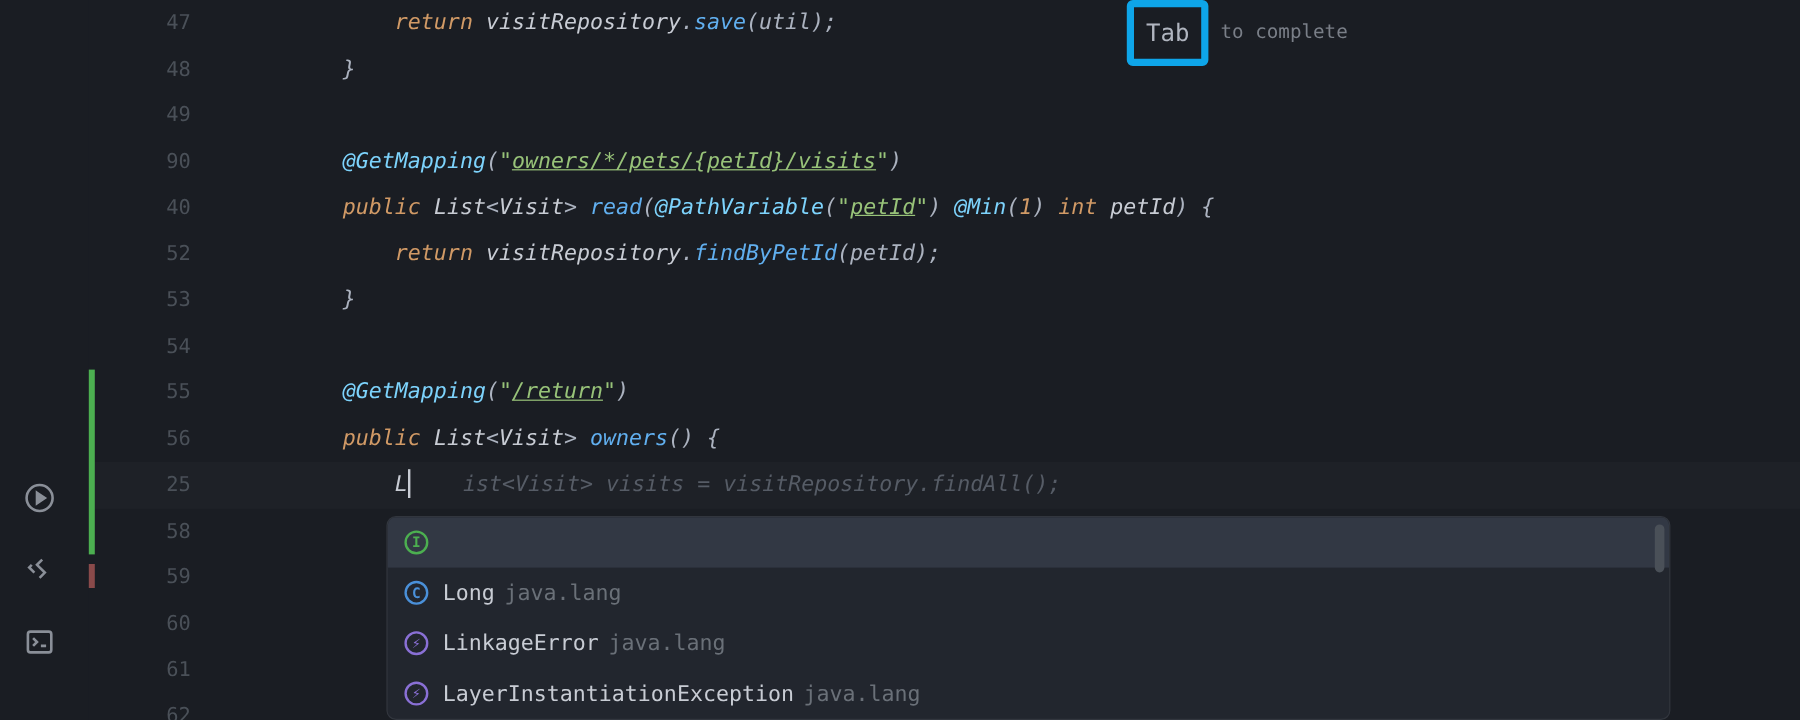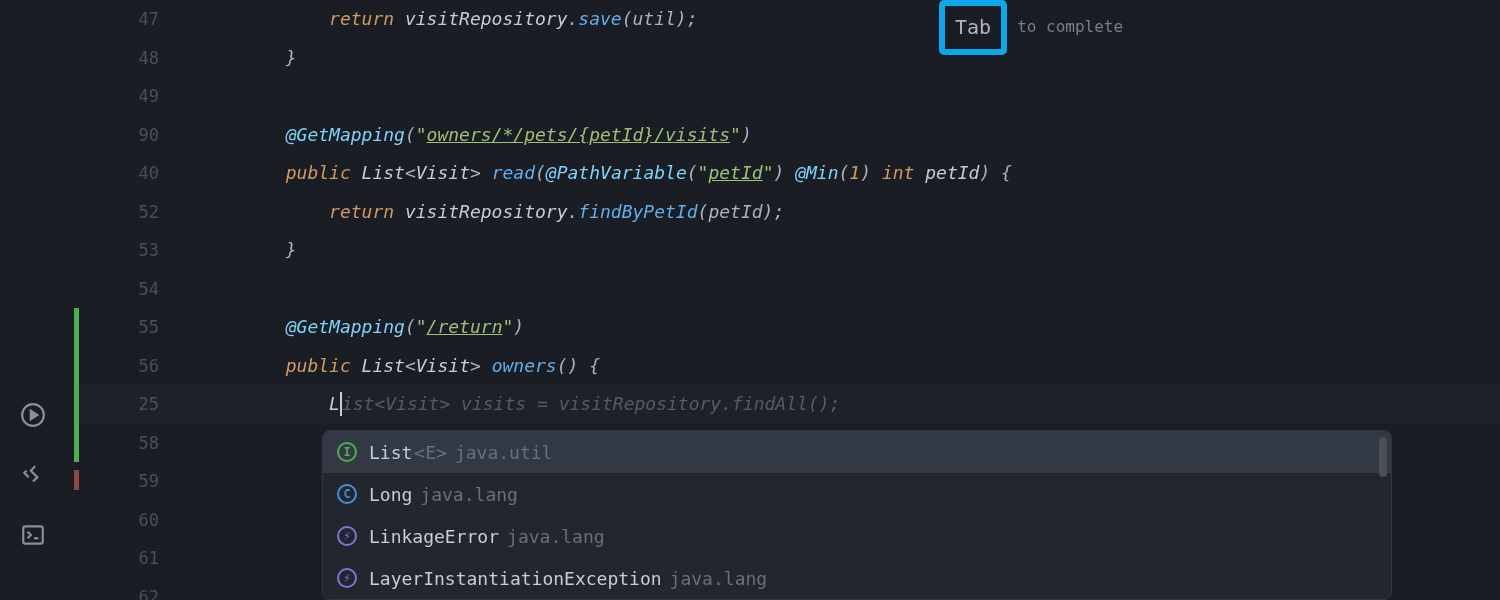--- a/index.html
+++ b/index.html
@@ -88,7 +88,7 @@
   .punct { color: #abb2bf; }
   .var { color: #c8ccd4; font-style: italic; }
   .num { color: #d19a66; }
-  .ghost { color: #565c66; }
+  .ghost { color: #565c66; padding-left: 44px; }
   .cursor-caret {
     display: inline-block;
     width: 2px;

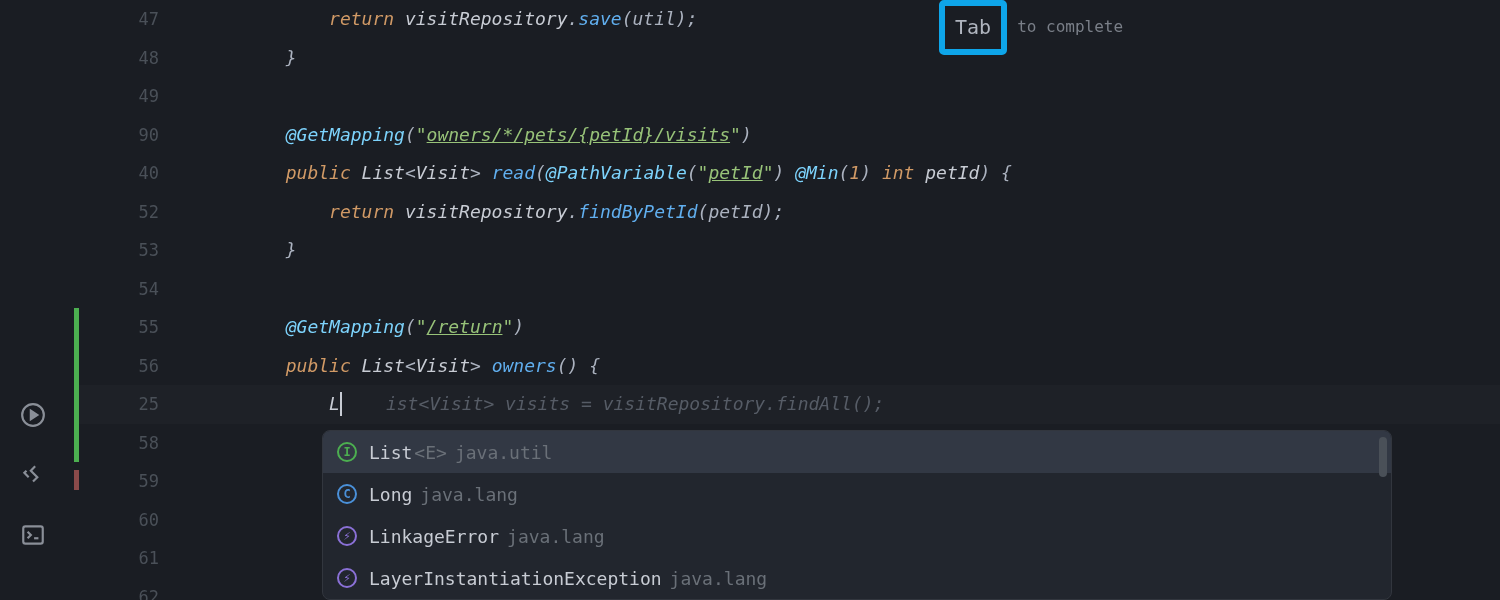--- a/index.html
+++ b/index.html
@@ -247,7 +247,6 @@
   <div class="completion-popup">
     <div class="completion-item selected">
       <span class="comp-icon interface">I</span>
-      <span><span class="comp-name">List</span><span class="comp-generic">&lt;E&gt;</span><span class="comp-pkg">java.util</span></span>
     </div>
     <div class="completion-item">
       <span class="comp-icon class">C</span>

